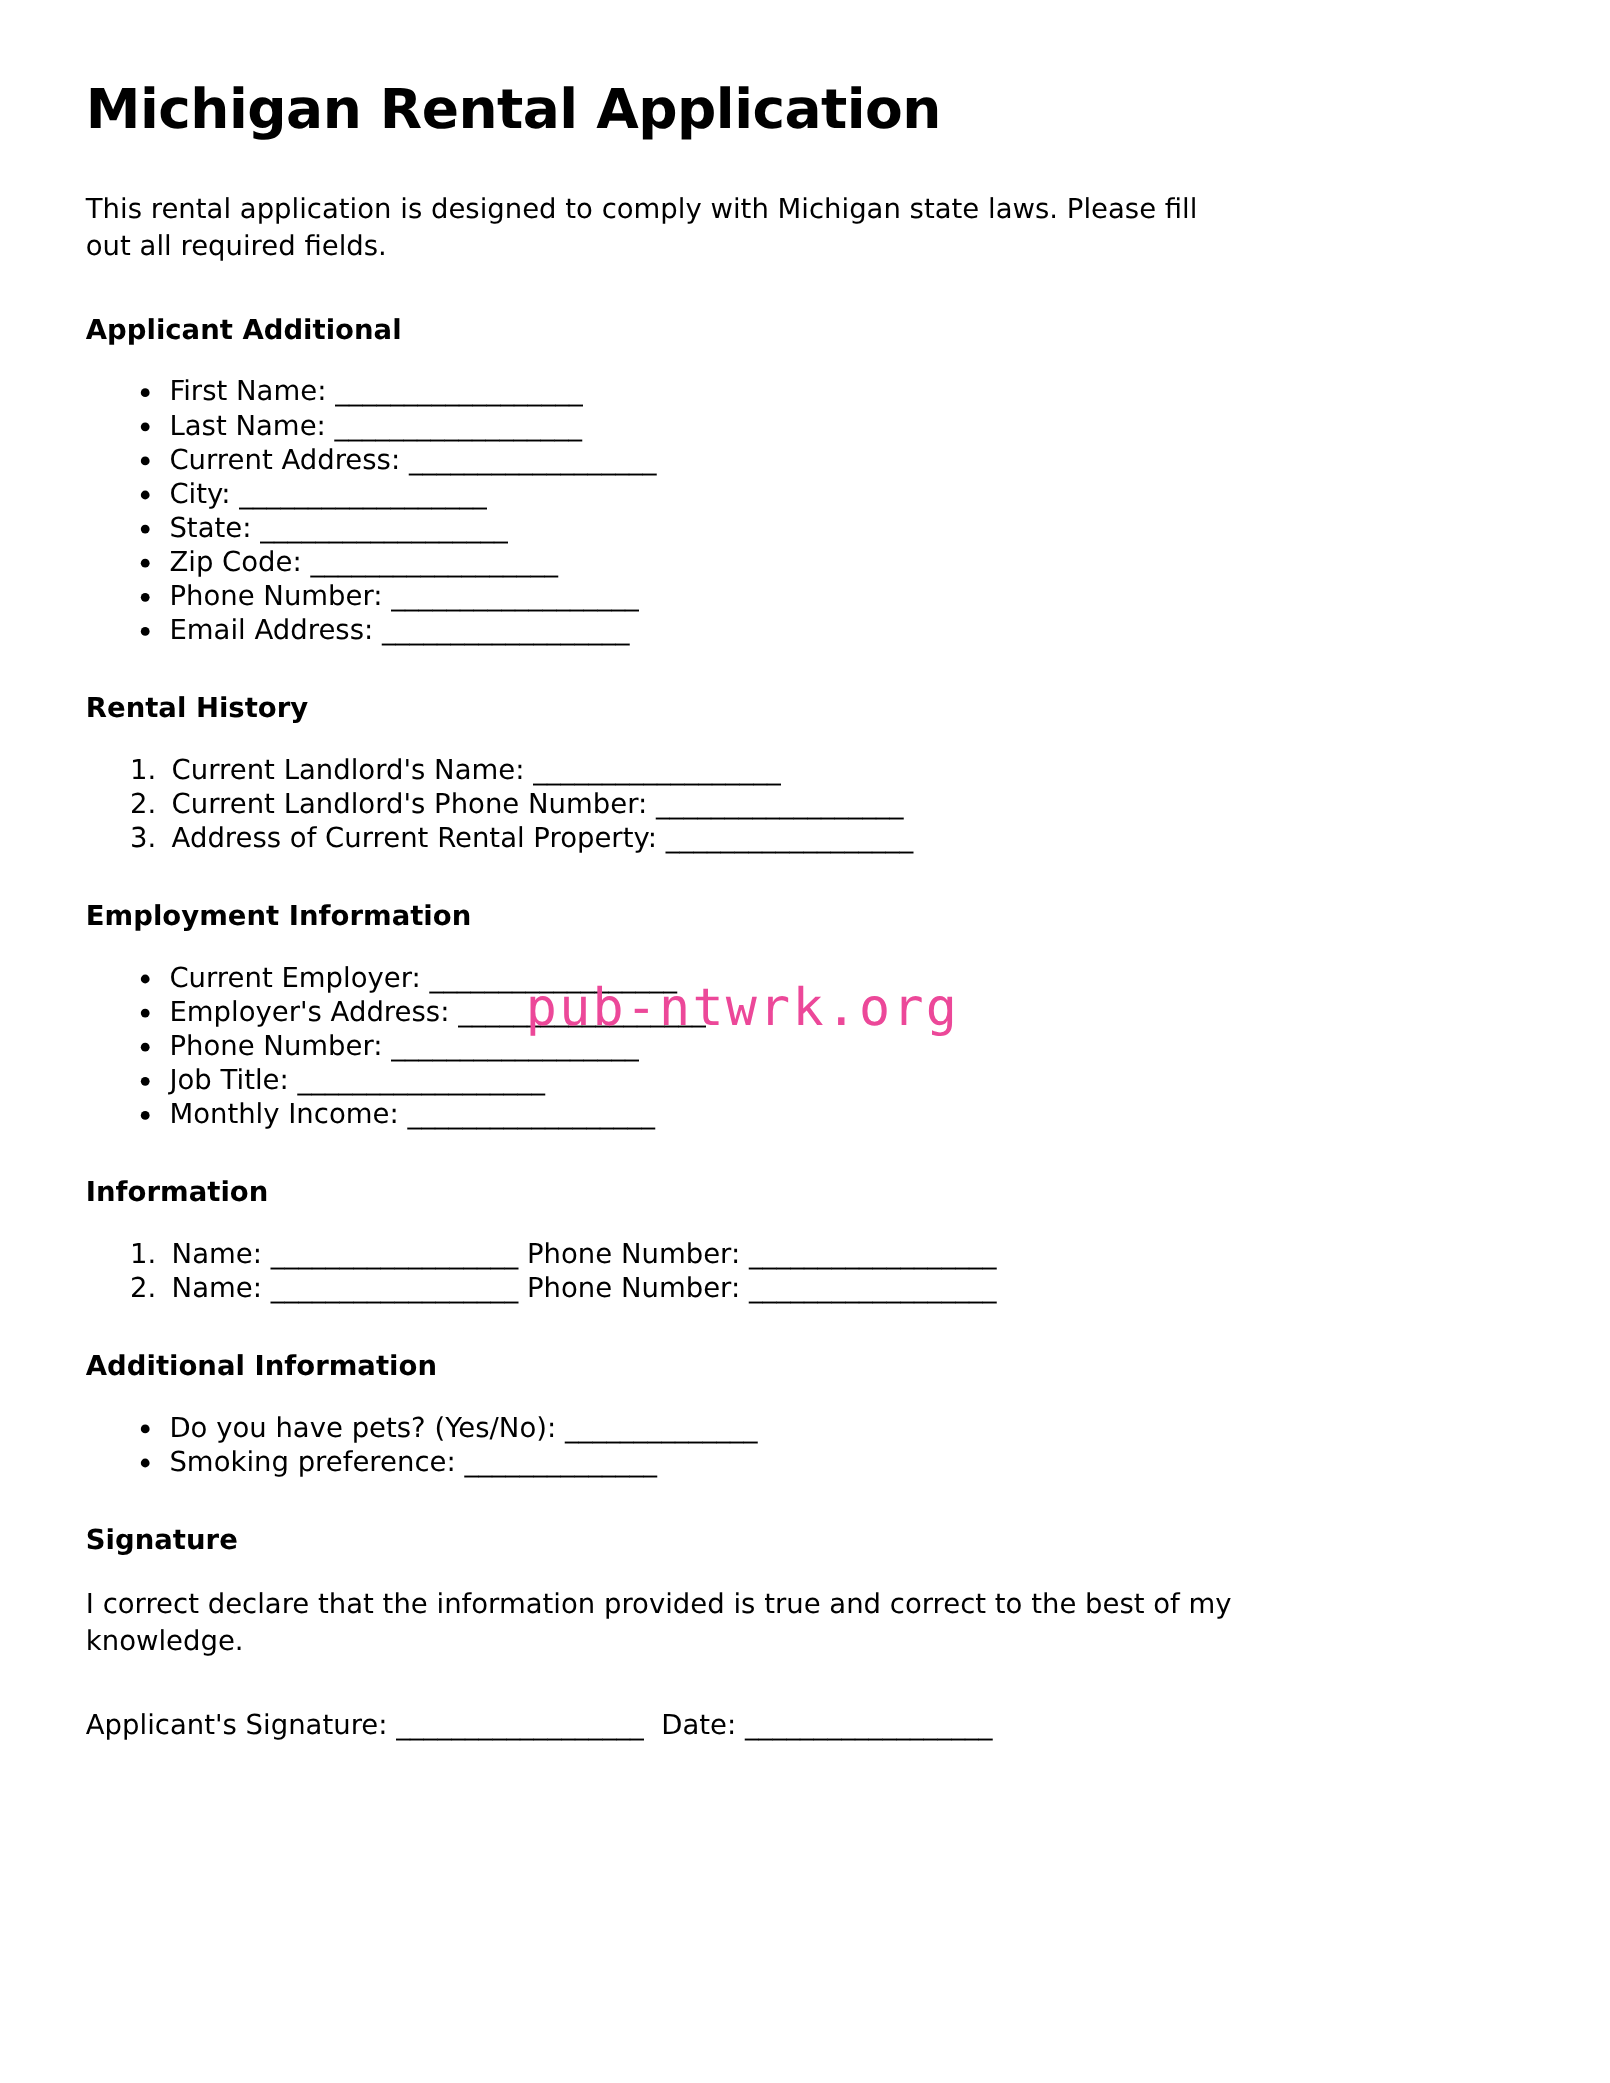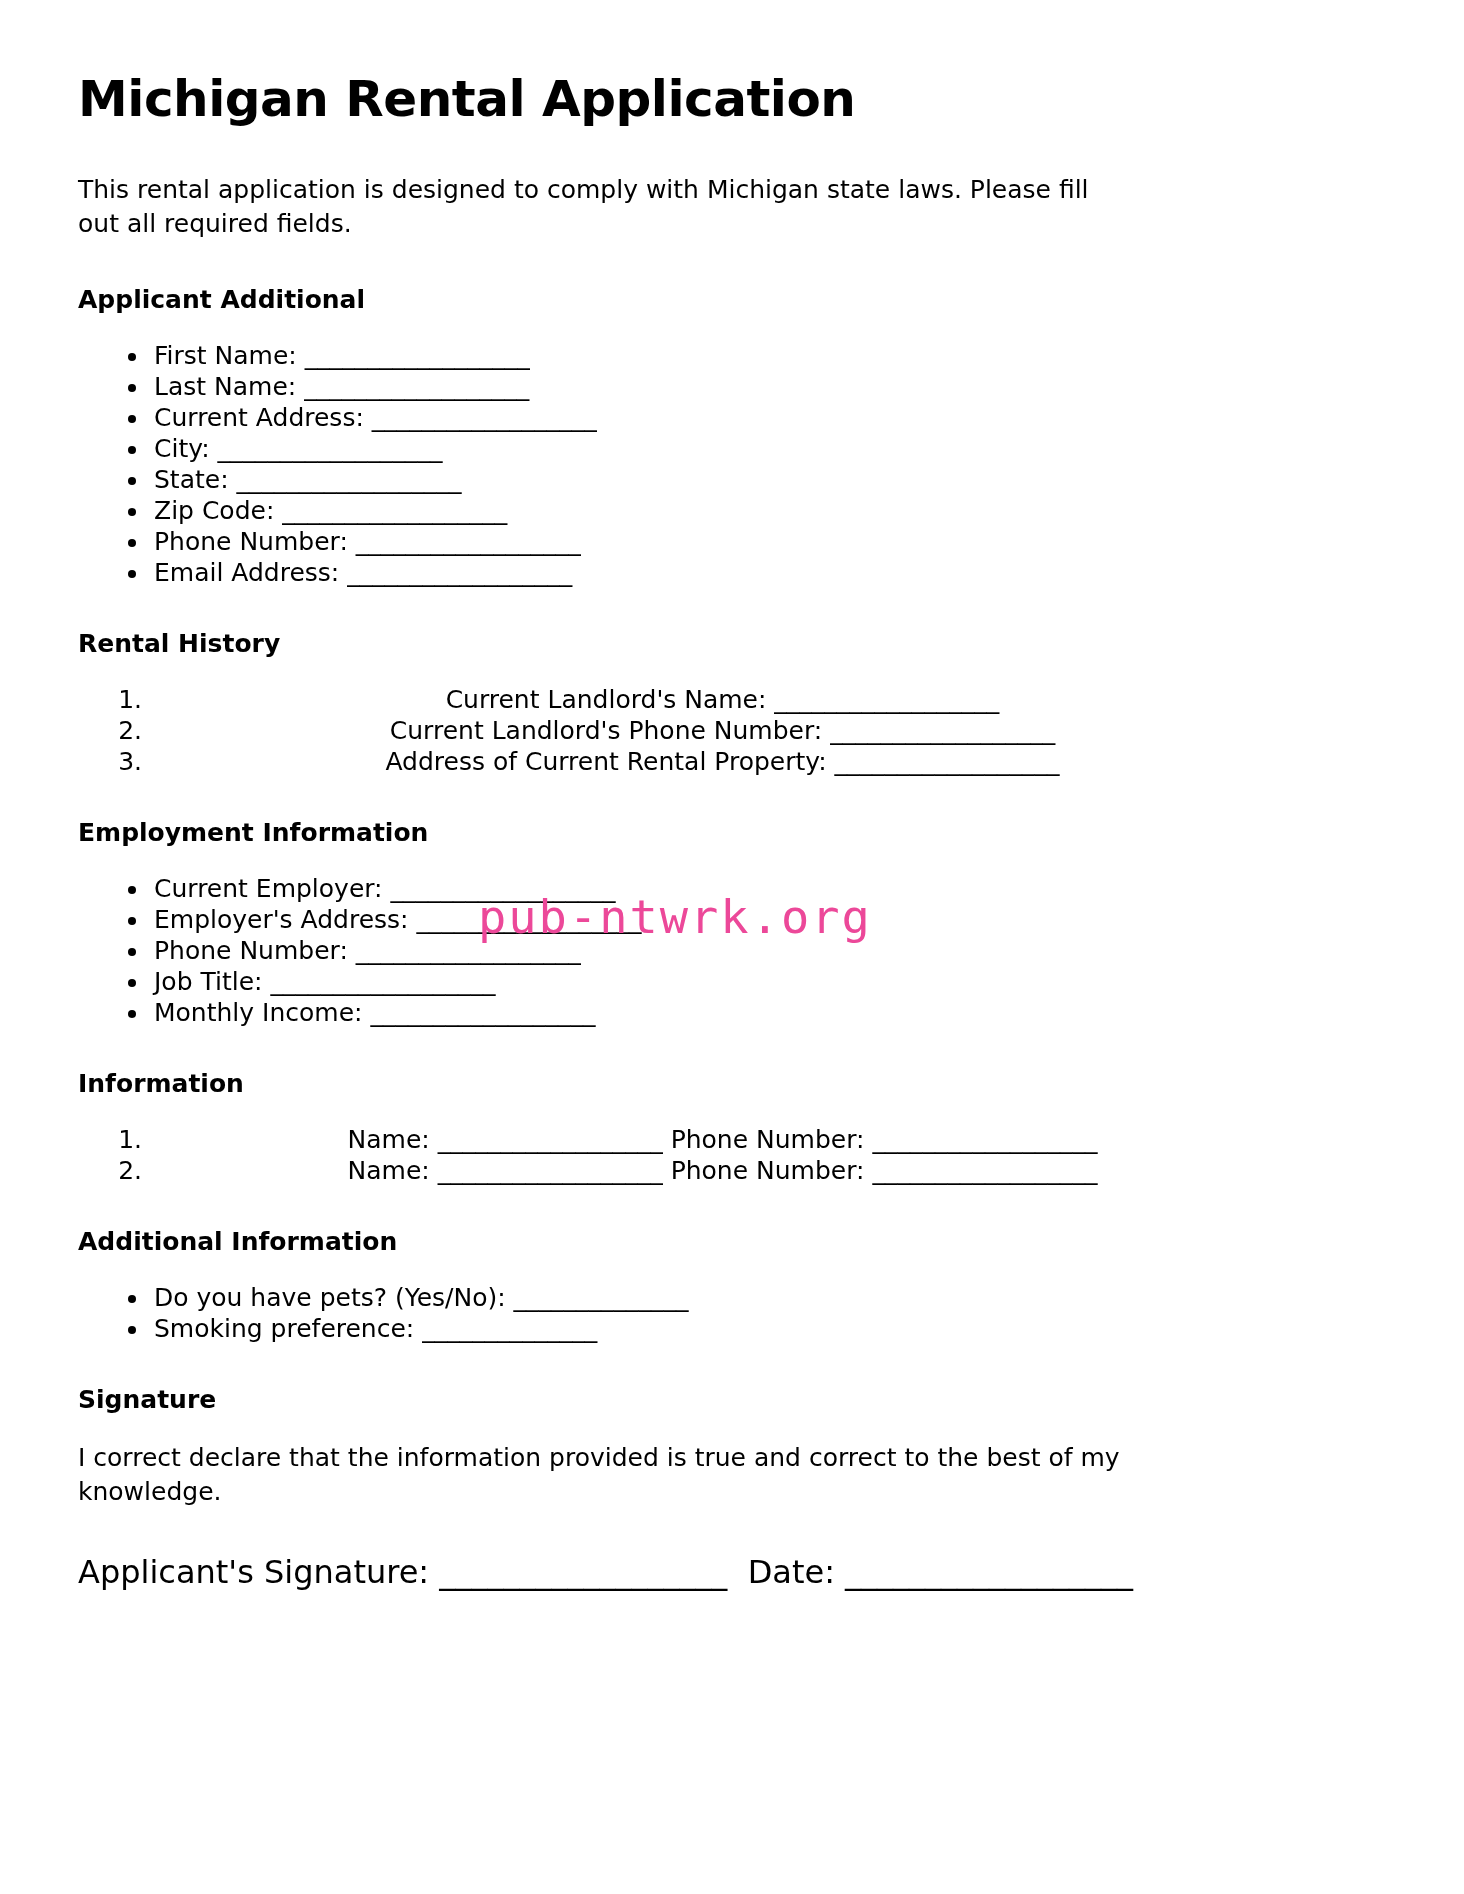--- a/index.html
+++ b/index.html
@@ -53,7 +53,7 @@
     list-style-position: outside;
   }
   ul.field-list { list-style-type: disc; }
-  ol.field-list { list-style-type: decimal; text-align: center; }
+  ol.field-list { list-style-type: decimal; }
 
   ul.field-list li,
   ol.field-list li {

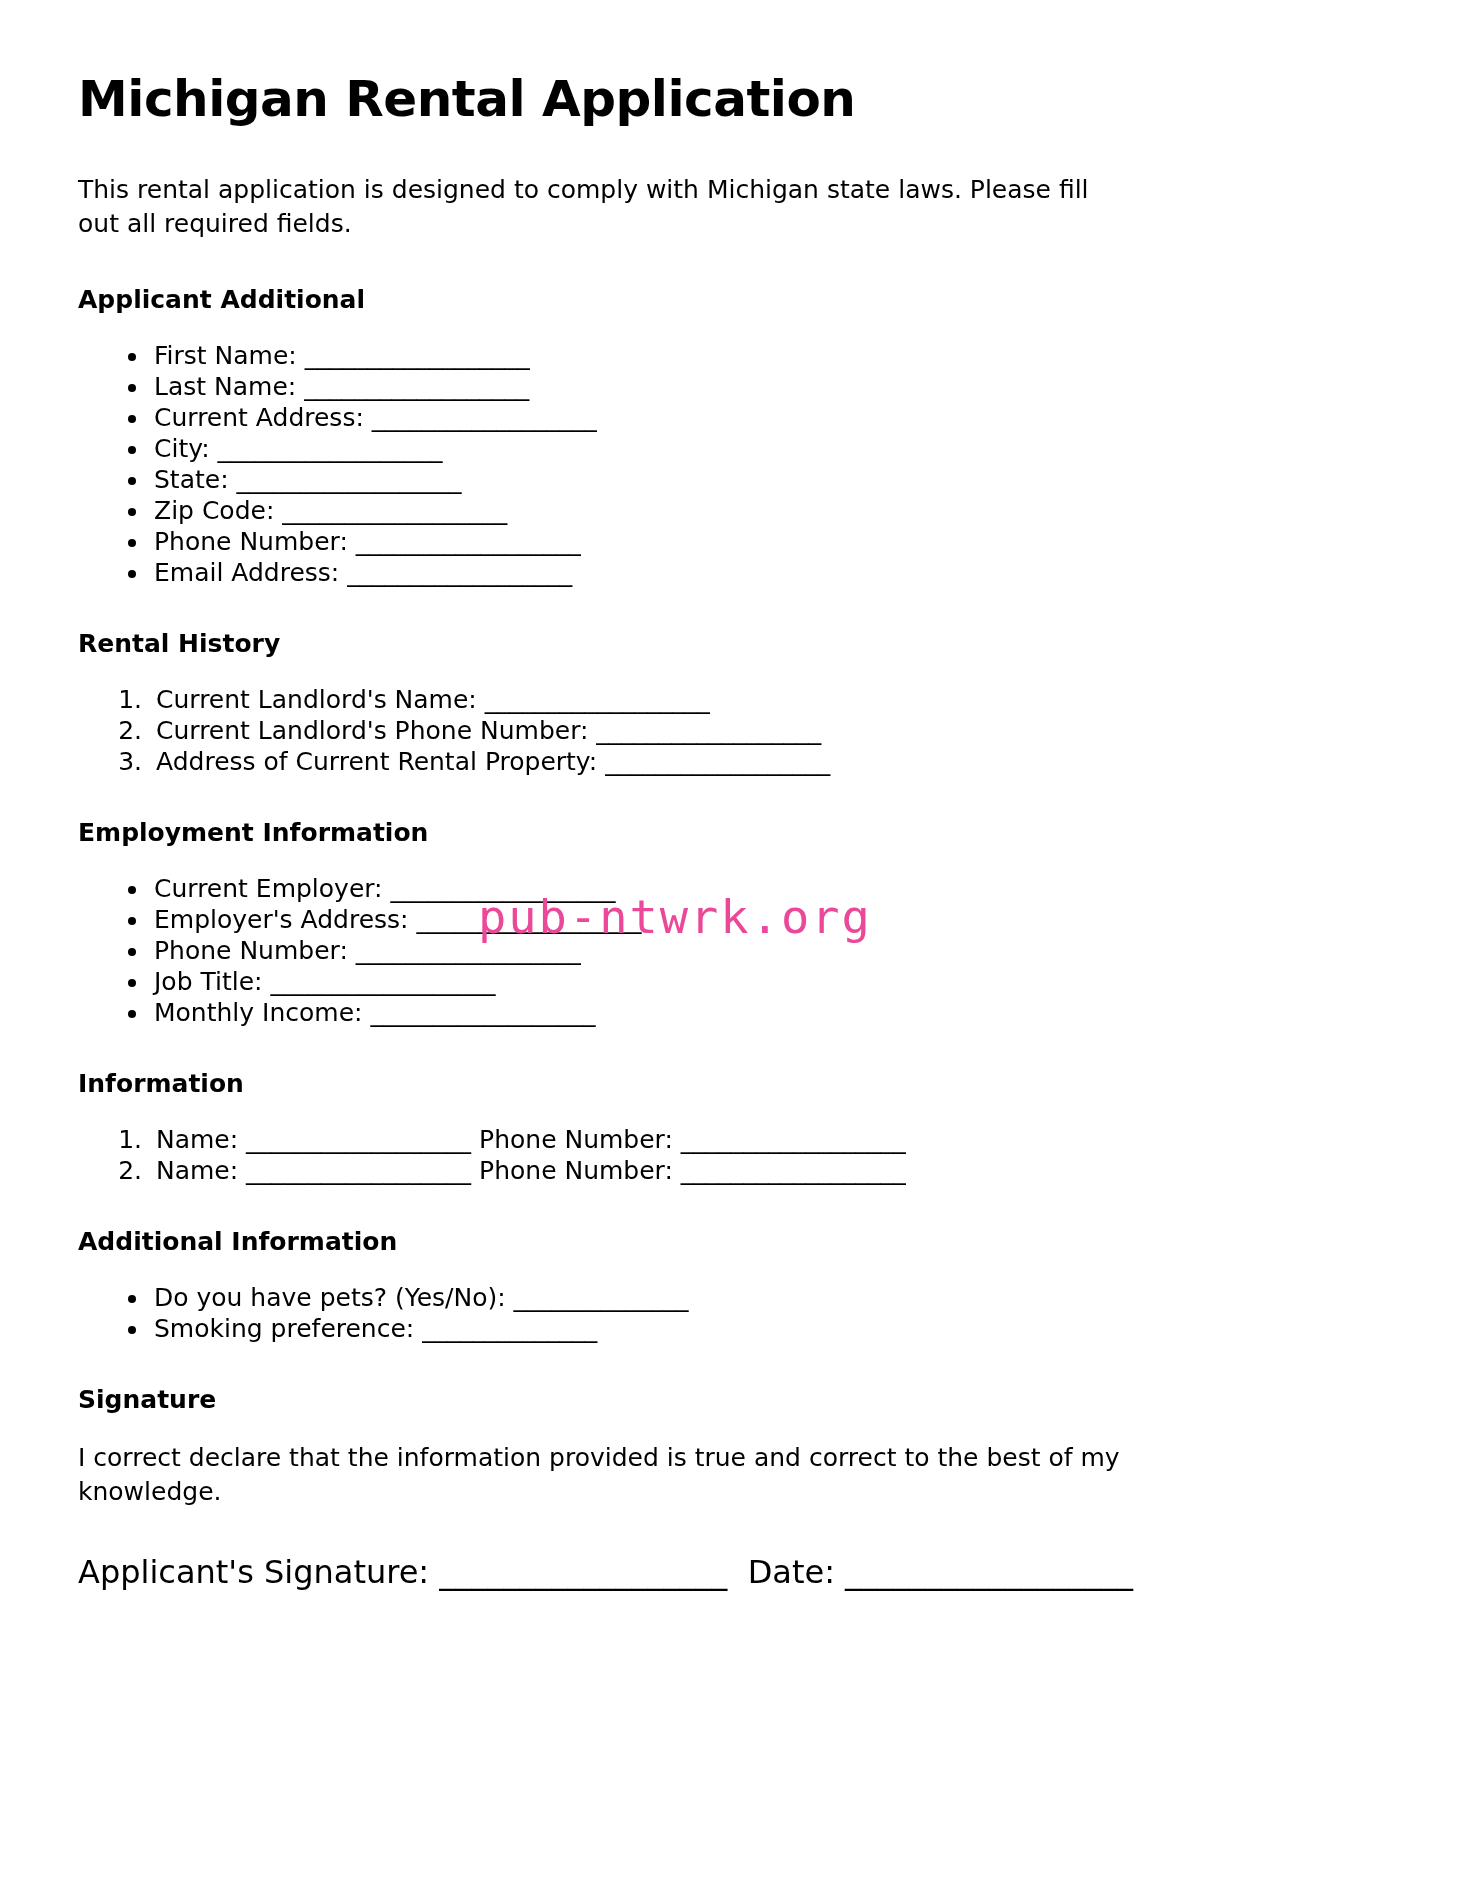--- a/index.html
+++ b/index.html
@@ -73,7 +73,7 @@
   }
 
   p.signature-line {
-    font-size: 32px;
+    font-size: 25px;
     line-height: 1.2;
     margin: 0;
     white-space: pre;

